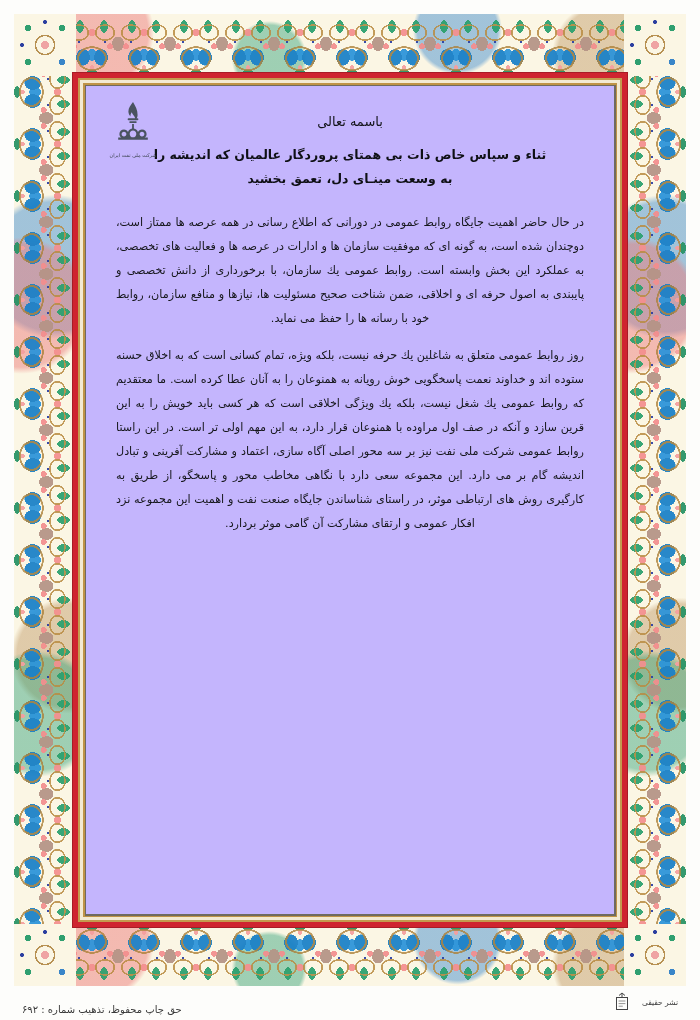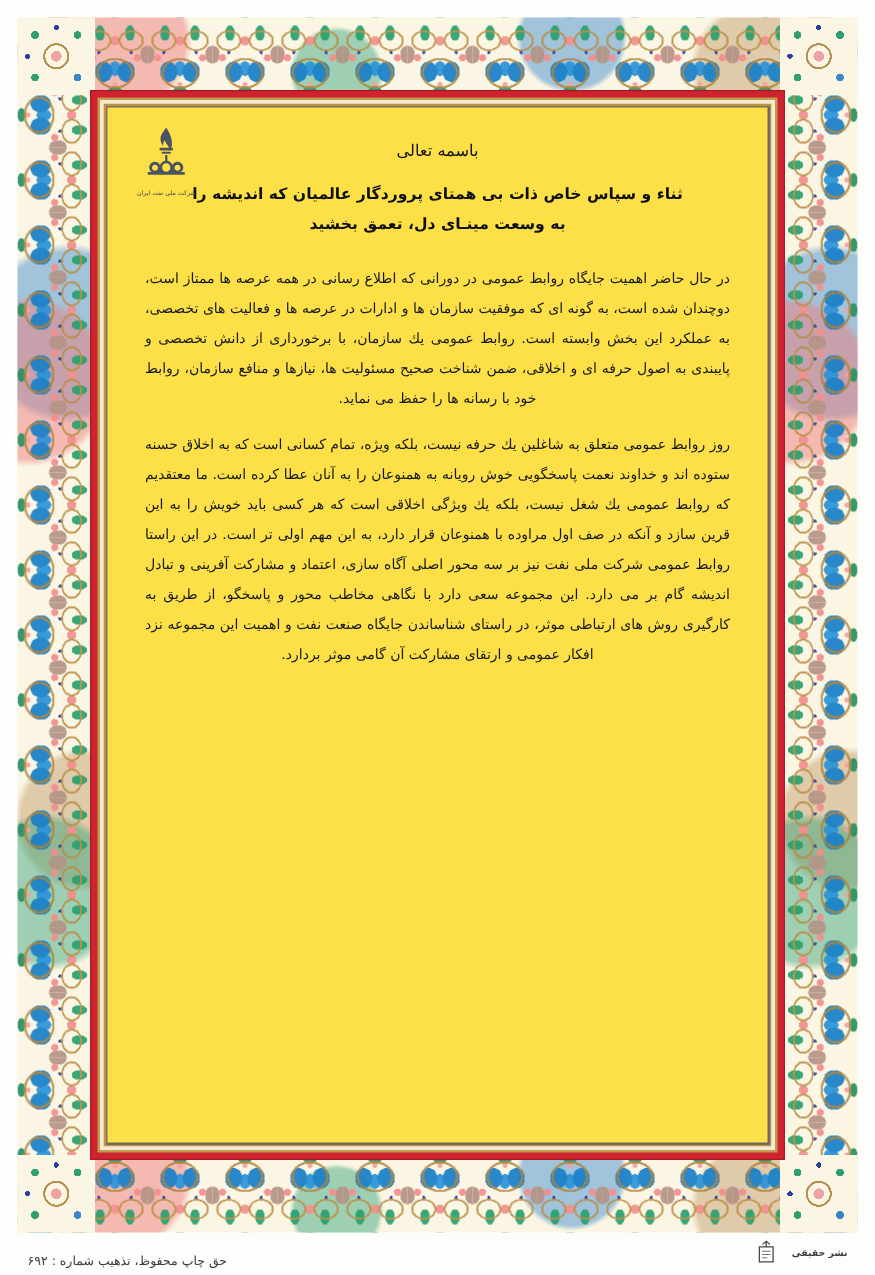--- a/index.html
+++ b/index.html
@@ -144,7 +144,7 @@
   .paper{
     position:absolute;
     left:72px;top:72px;right:72px;bottom:72px;
-    background:#fde047;
+    background:#c4b5fd;
     overflow:hidden;
   }
 

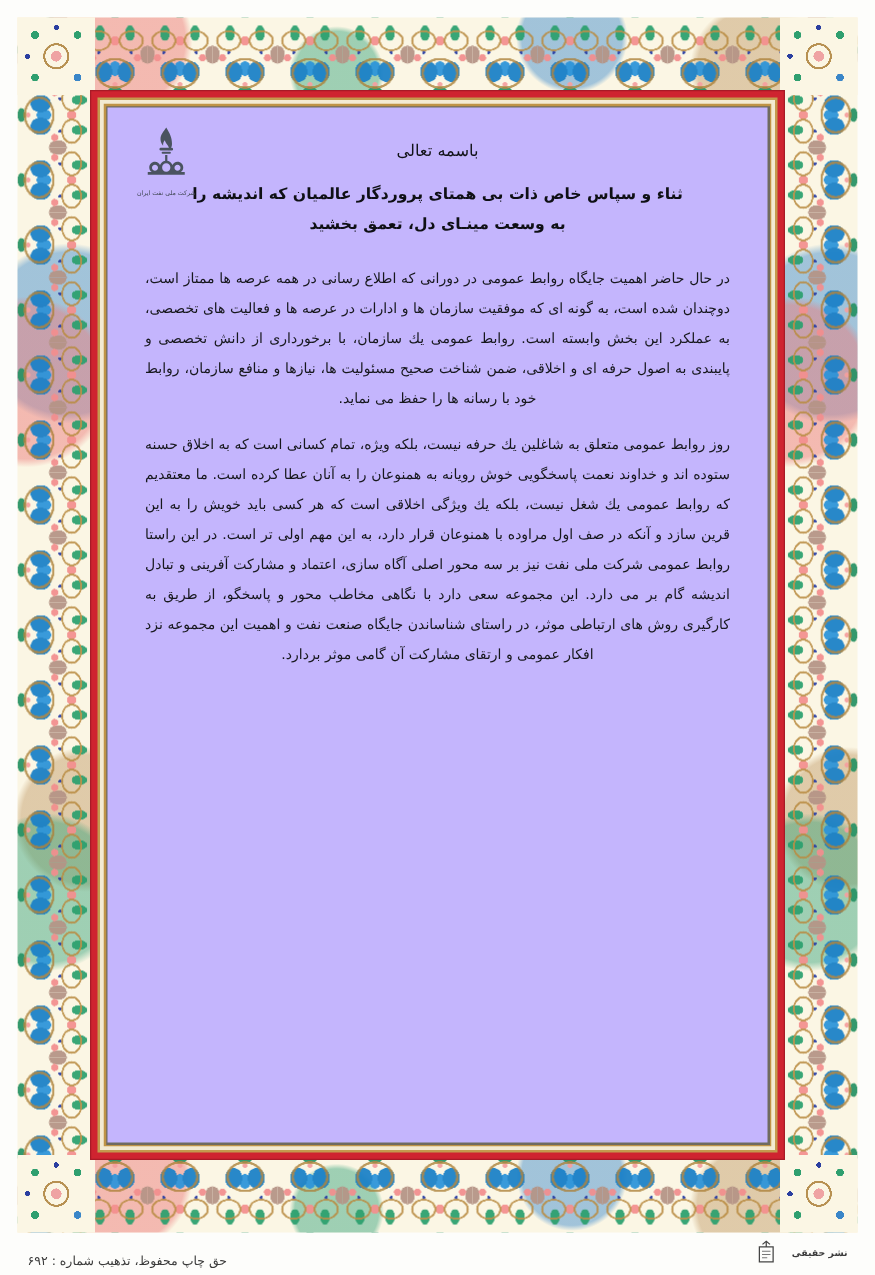--- a/index.html
+++ b/index.html
@@ -220,7 +220,7 @@
   }
   .footer-right{
     position:absolute;right:22px;bottom:8px;
-    display:flex;align-items:center;gap:11px;direction:rtl;font-weight:bold;
+    display:flex;align-items:center;gap:11px;direction:rtl;
   }
   .footer-right-text{font-size:7.5px;color:#3a3a3a;white-space:nowrap;}
   .pub-mark{display:block;}

